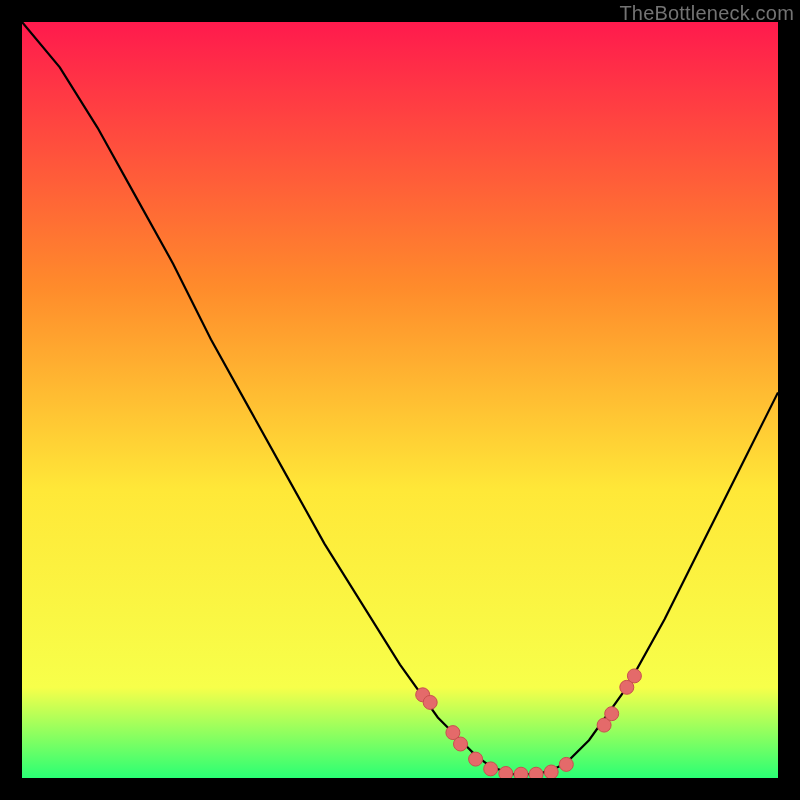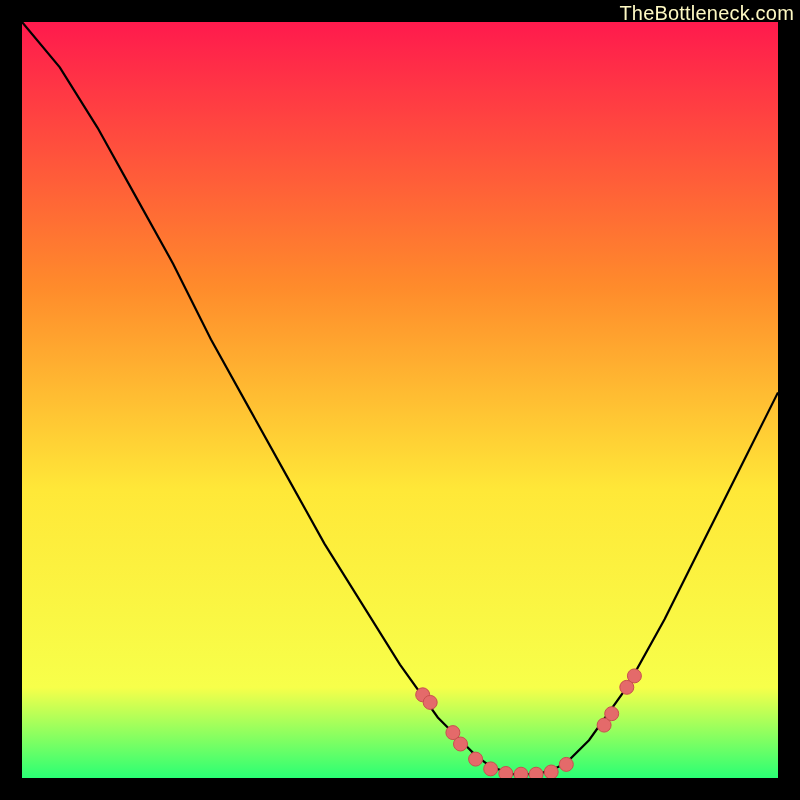--- a/index.html
+++ b/index.html
@@ -30,7 +30,7 @@
     position: absolute;
     top: 2px;
     right: 6px;
-    color: #fef9c3;
+    color: #737373;
     font-size: 20px;
     font-weight: 500;
     letter-spacing: 0.2px;

